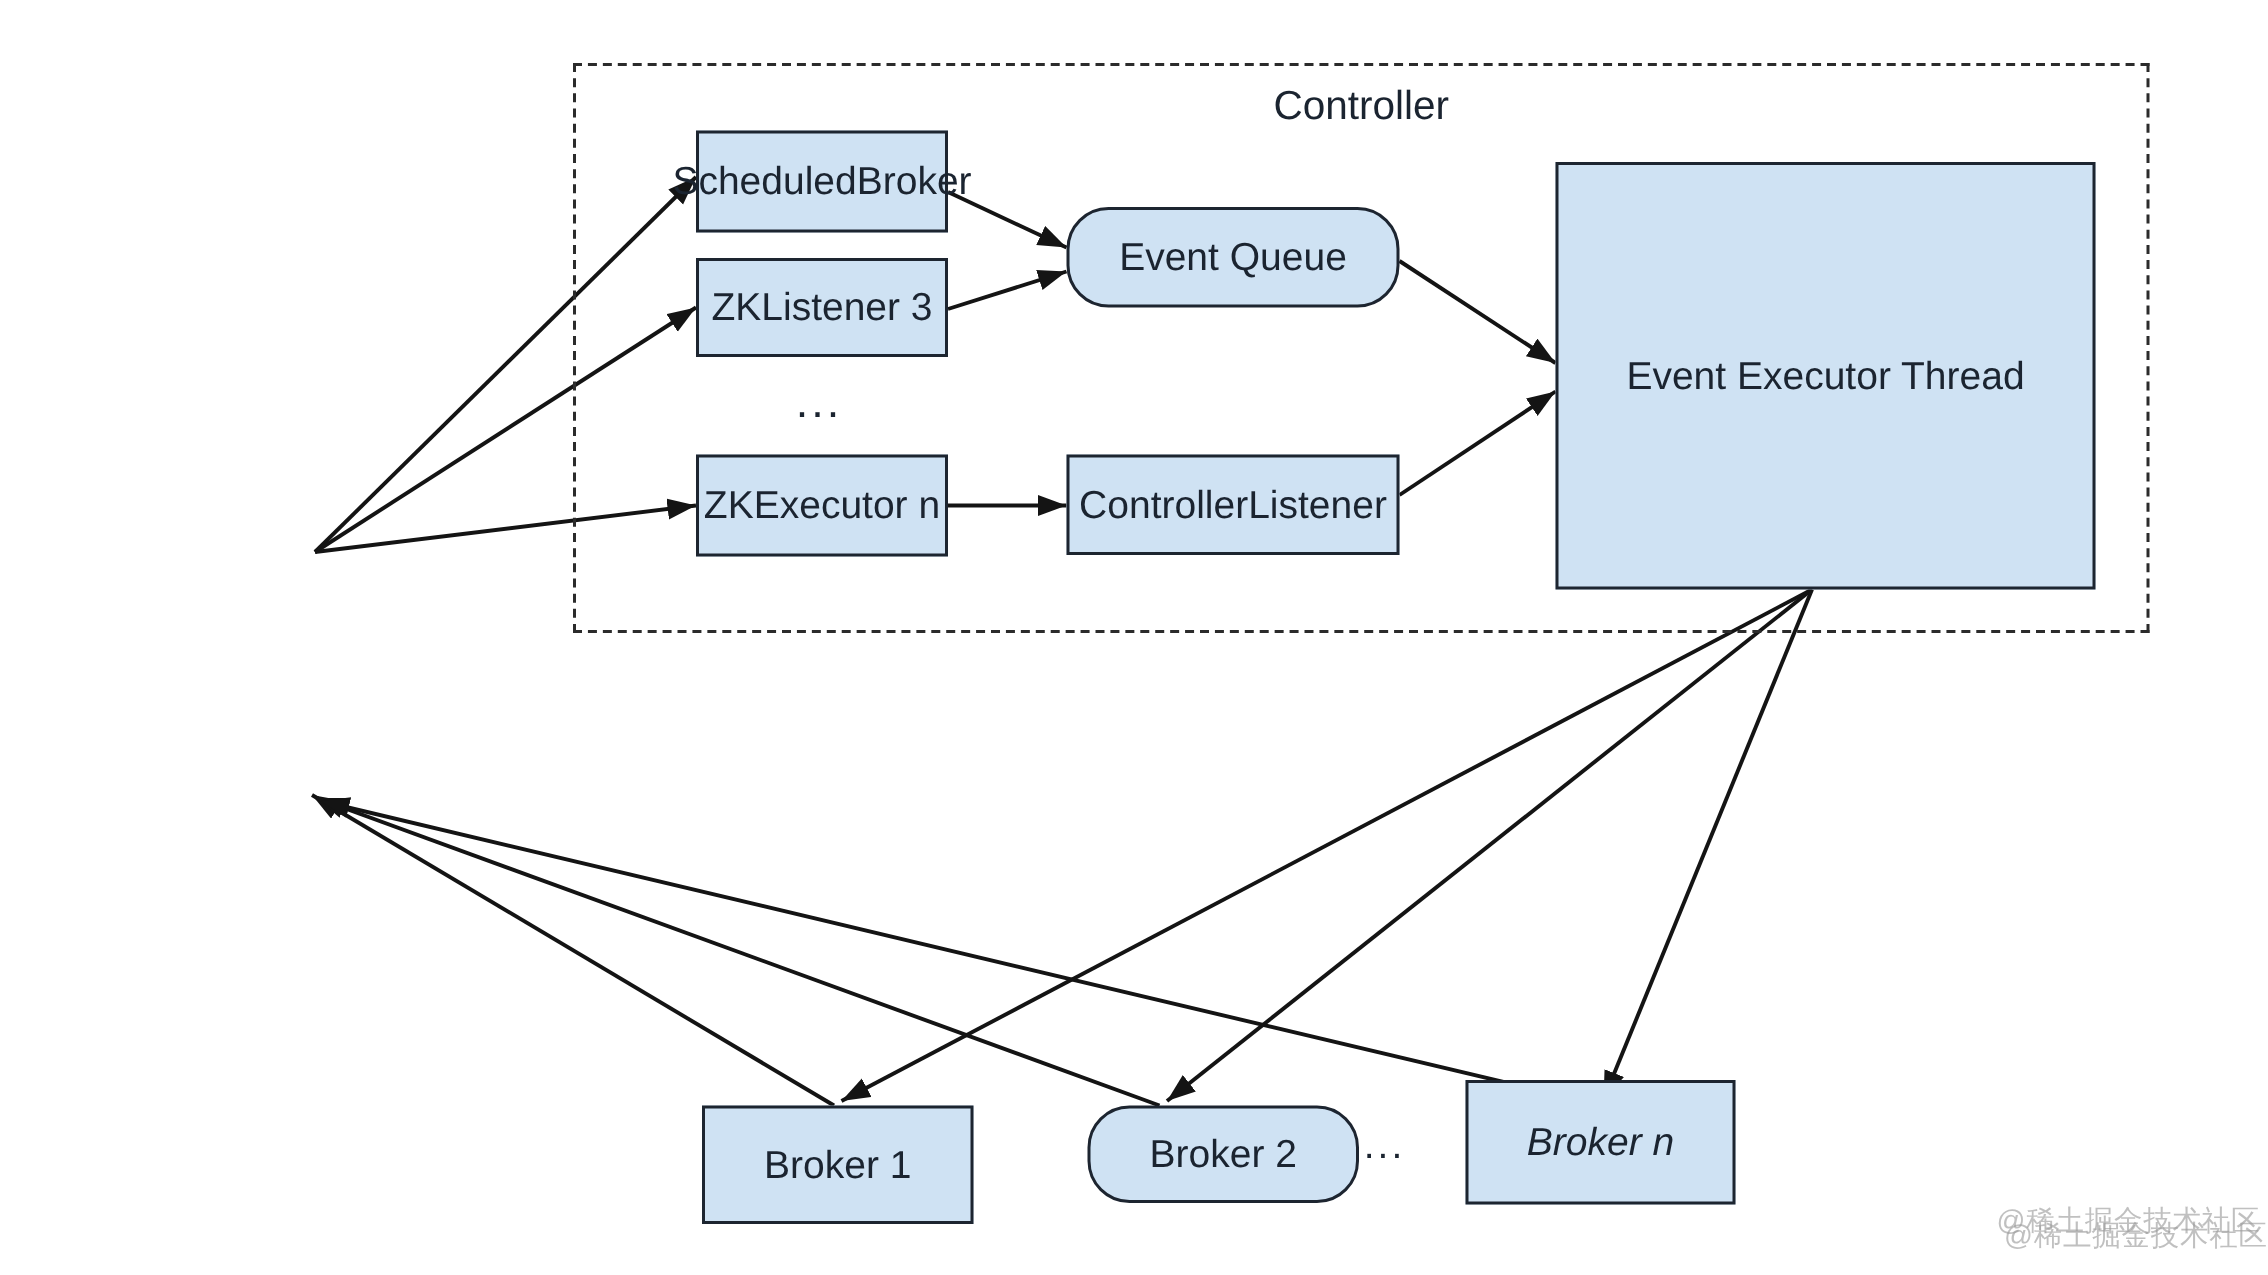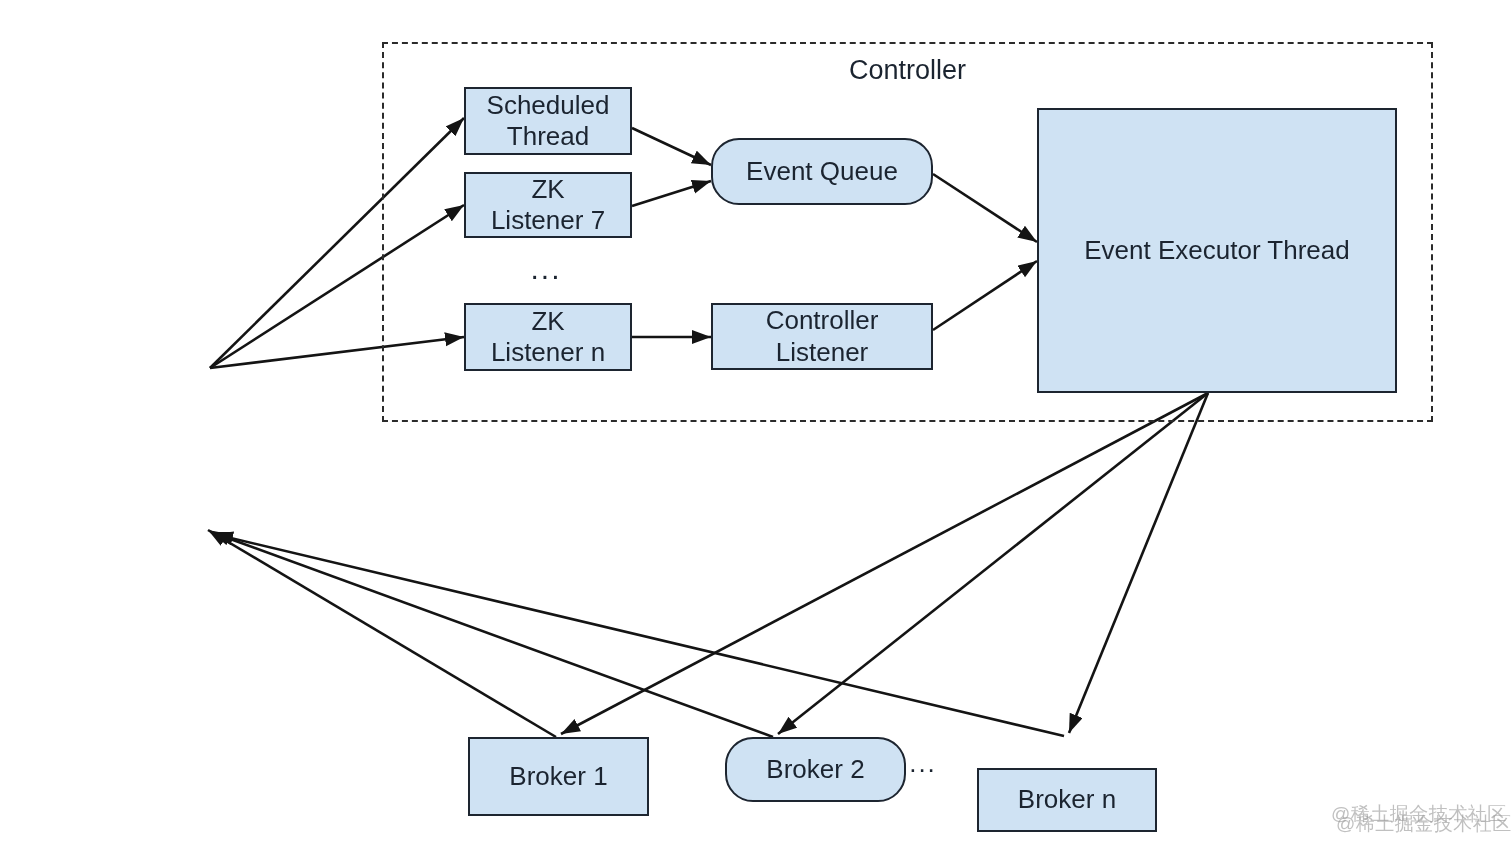--- a/index.html
+++ b/index.html
@@ -36,7 +36,7 @@
     background:var(--node-fill);
     border:2.5px solid var(--node-border);
     display:flex;
-    flex-direction:column;
+    flex-direction:row;
     align-items:center;
     justify-content:center;
     font-size:26px;

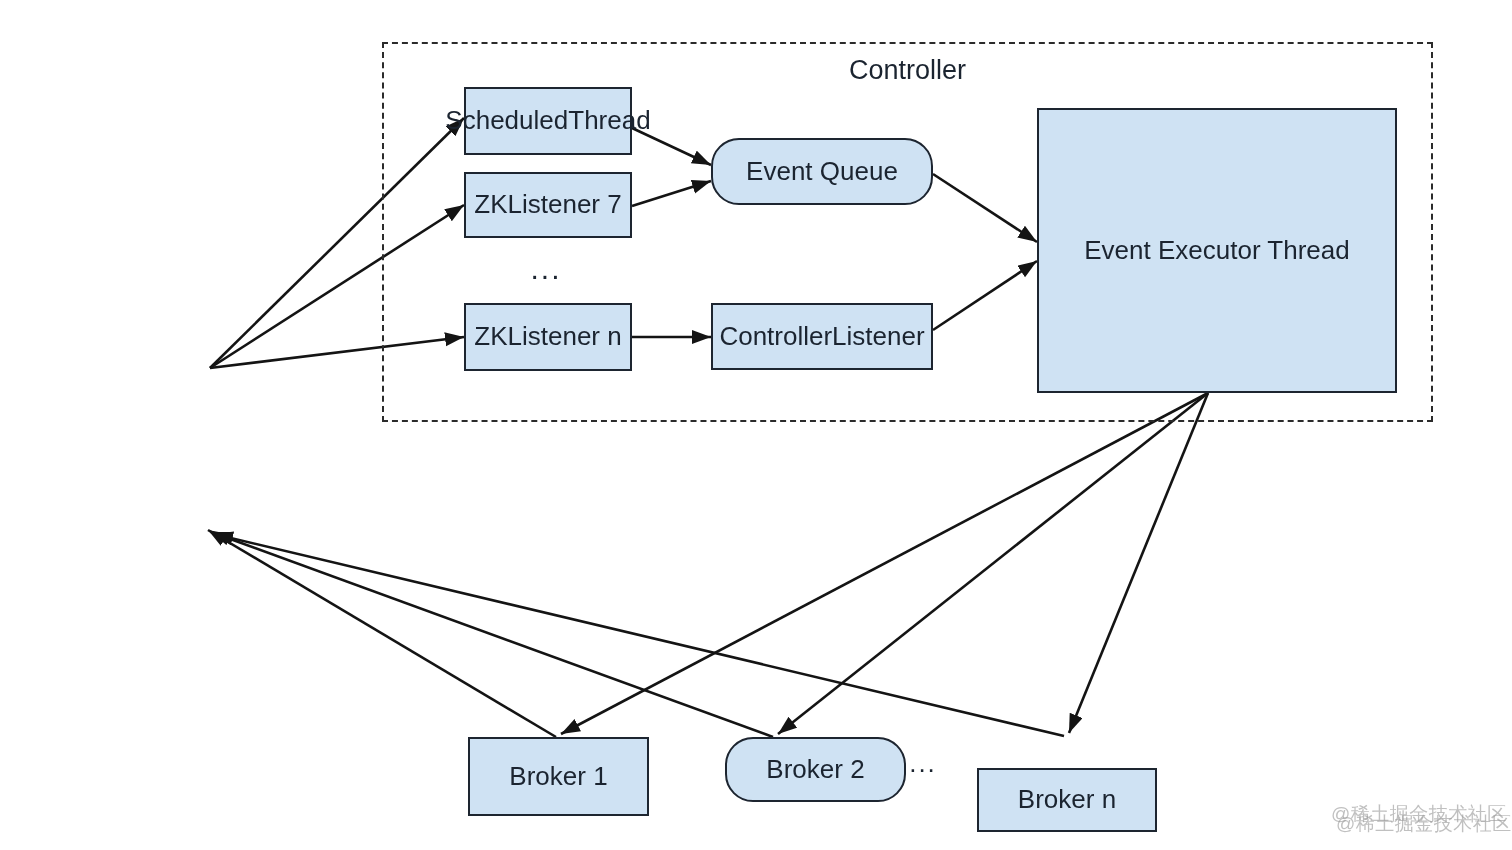--- a/index.html
+++ b/index.html
@@ -97,7 +97,7 @@
 
   <div class="node" style="left:464px;top:87px;width:168px;height:68px;">
     <span>Scheduled</span>
-    <span>Thread</span>
+    <span>Broker</span>
   </div>
 
   <div class="node" style="left:464px;top:172px;width:168px;height:66px;">

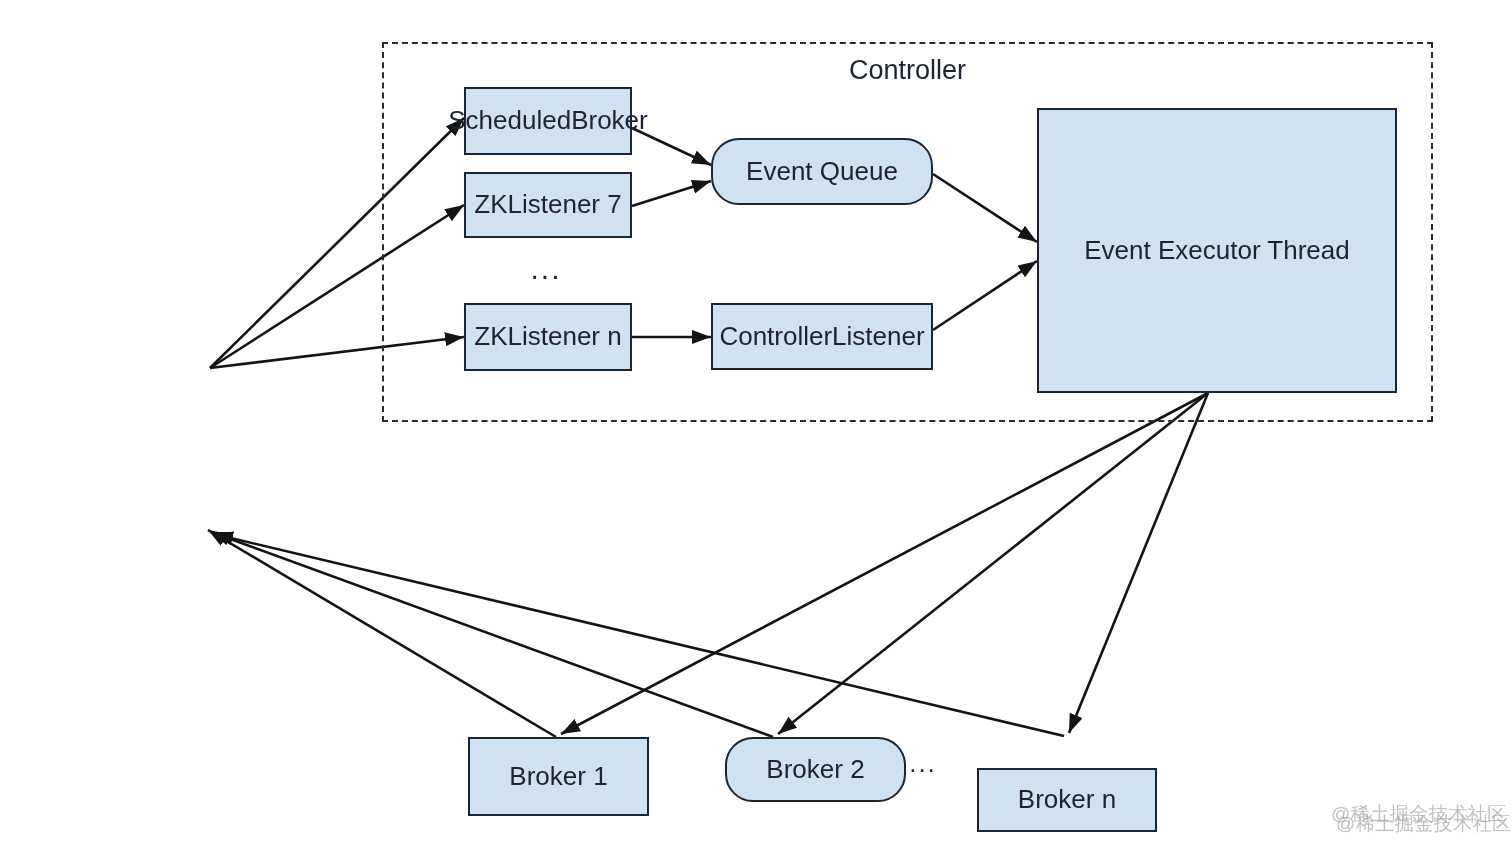--- a/index.html
+++ b/index.html
@@ -102,7 +102,7 @@
 
   <div class="node" style="left:464px;top:172px;width:168px;height:66px;">
     <span>ZK</span>
-    <span>Listener 7</span>
+    <span>Listener 3</span>
   </div>
 
   <div class="ellipsis" style="left:516px;top:252px;width:60px;text-align:center;">...</div>

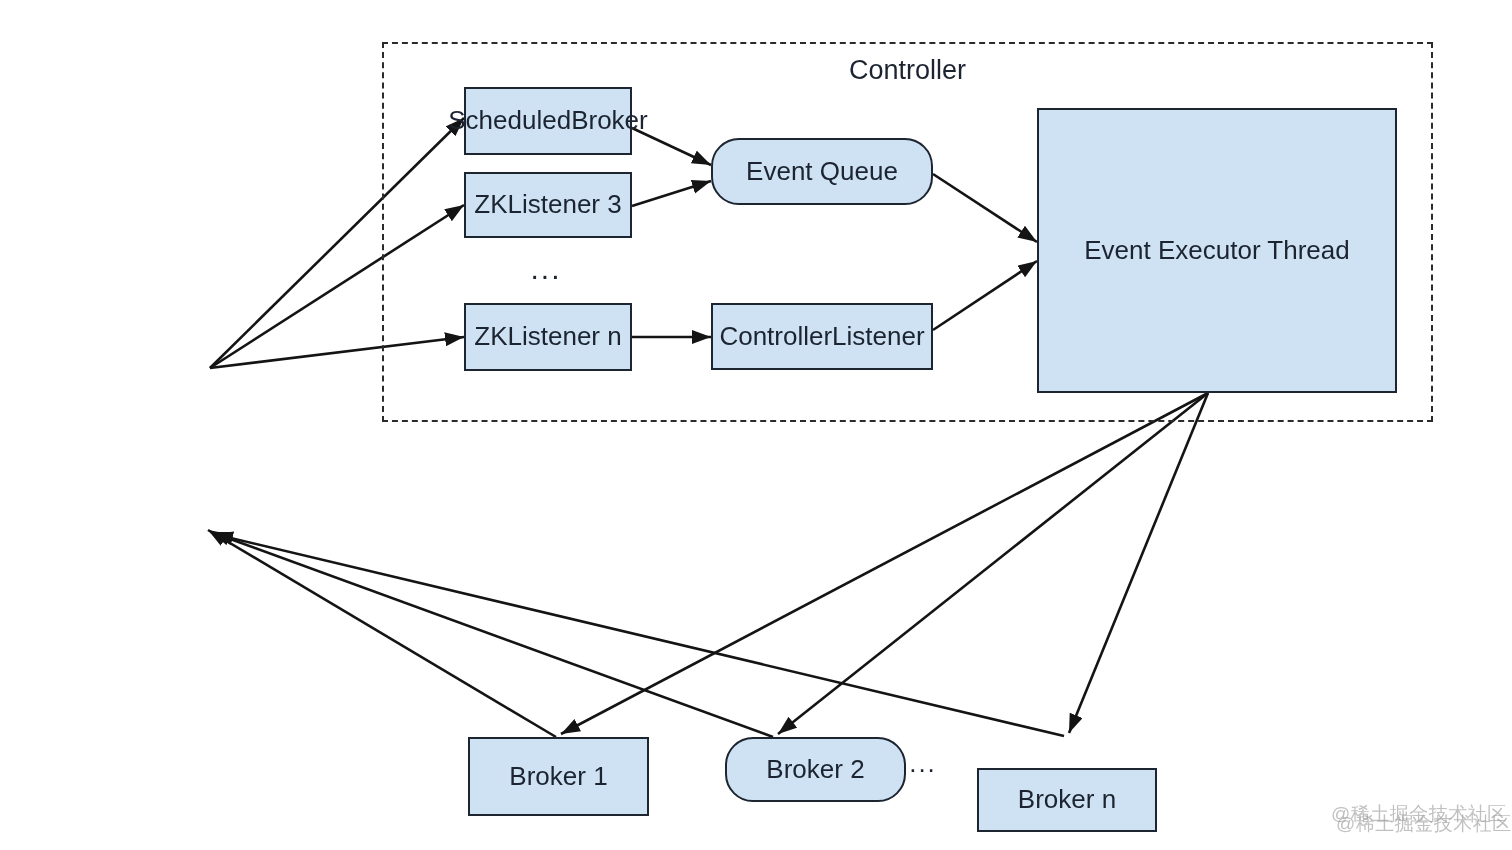--- a/index.html
+++ b/index.html
@@ -109,7 +109,7 @@
 
   <div class="node" style="left:464px;top:303px;width:168px;height:68px;">
     <span>ZK</span>
-    <span>Listener n</span>
+    <span>Executor n</span>
   </div>
 
   <div class="node" style="left:711px;top:138px;width:222px;height:67px;border-radius:28px;">

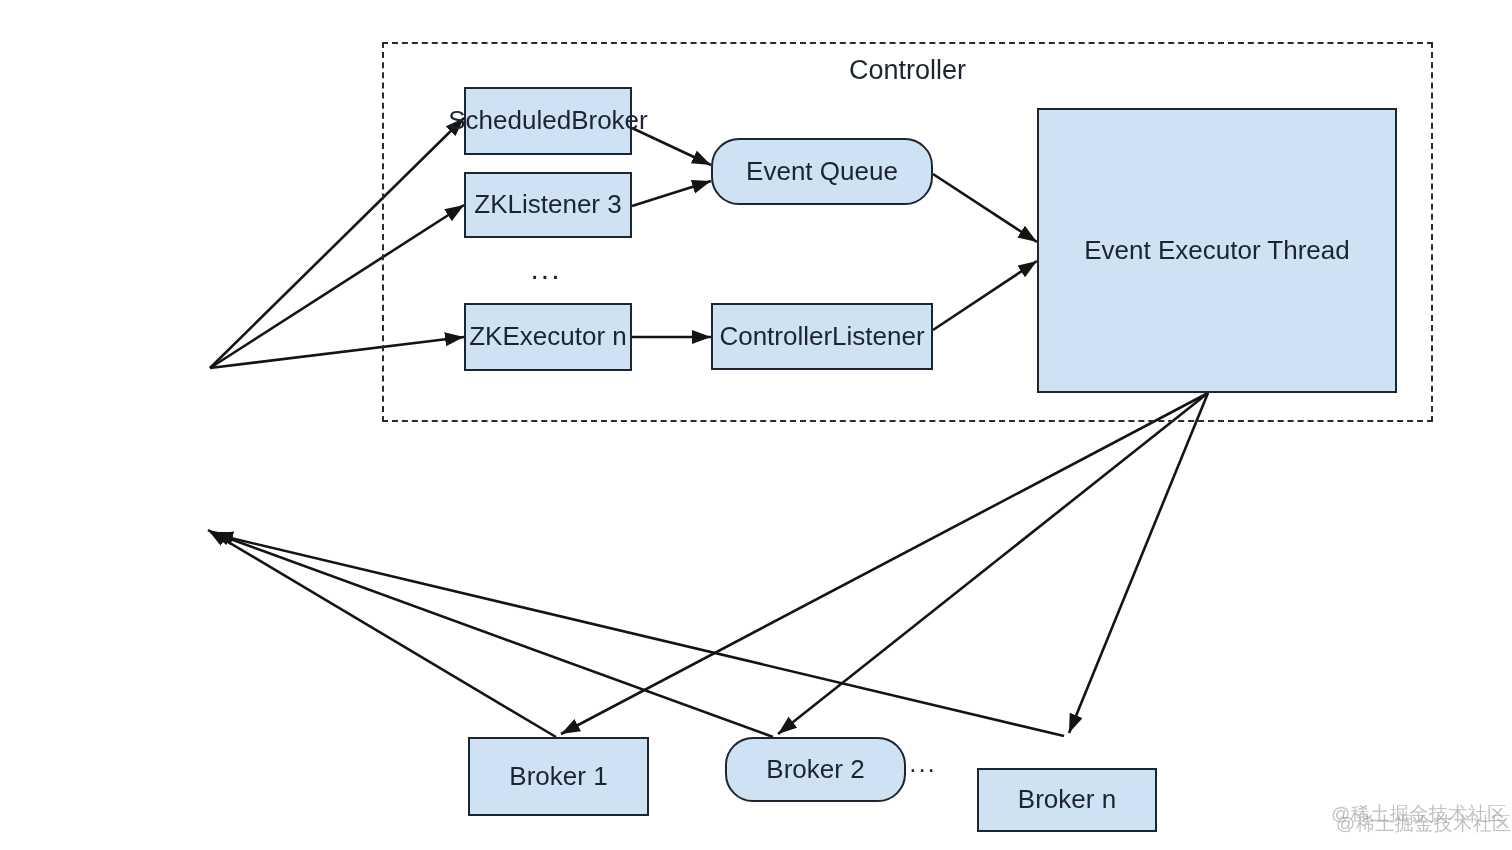--- a/index.html
+++ b/index.html
@@ -136,7 +136,7 @@
 
   <div class="ellipsis" style="left:898px;top:748px;width:50px;text-align:center;font-size:26px;">...</div>
 
-  <div class="node" style="left:977px;top:768px;width:180px;height:64px;">
+  <div class="node" style="left:977px;top:720px;width:180px;height:83px;font-style:italic;">
     <span>Broker n</span>
   </div>
 

